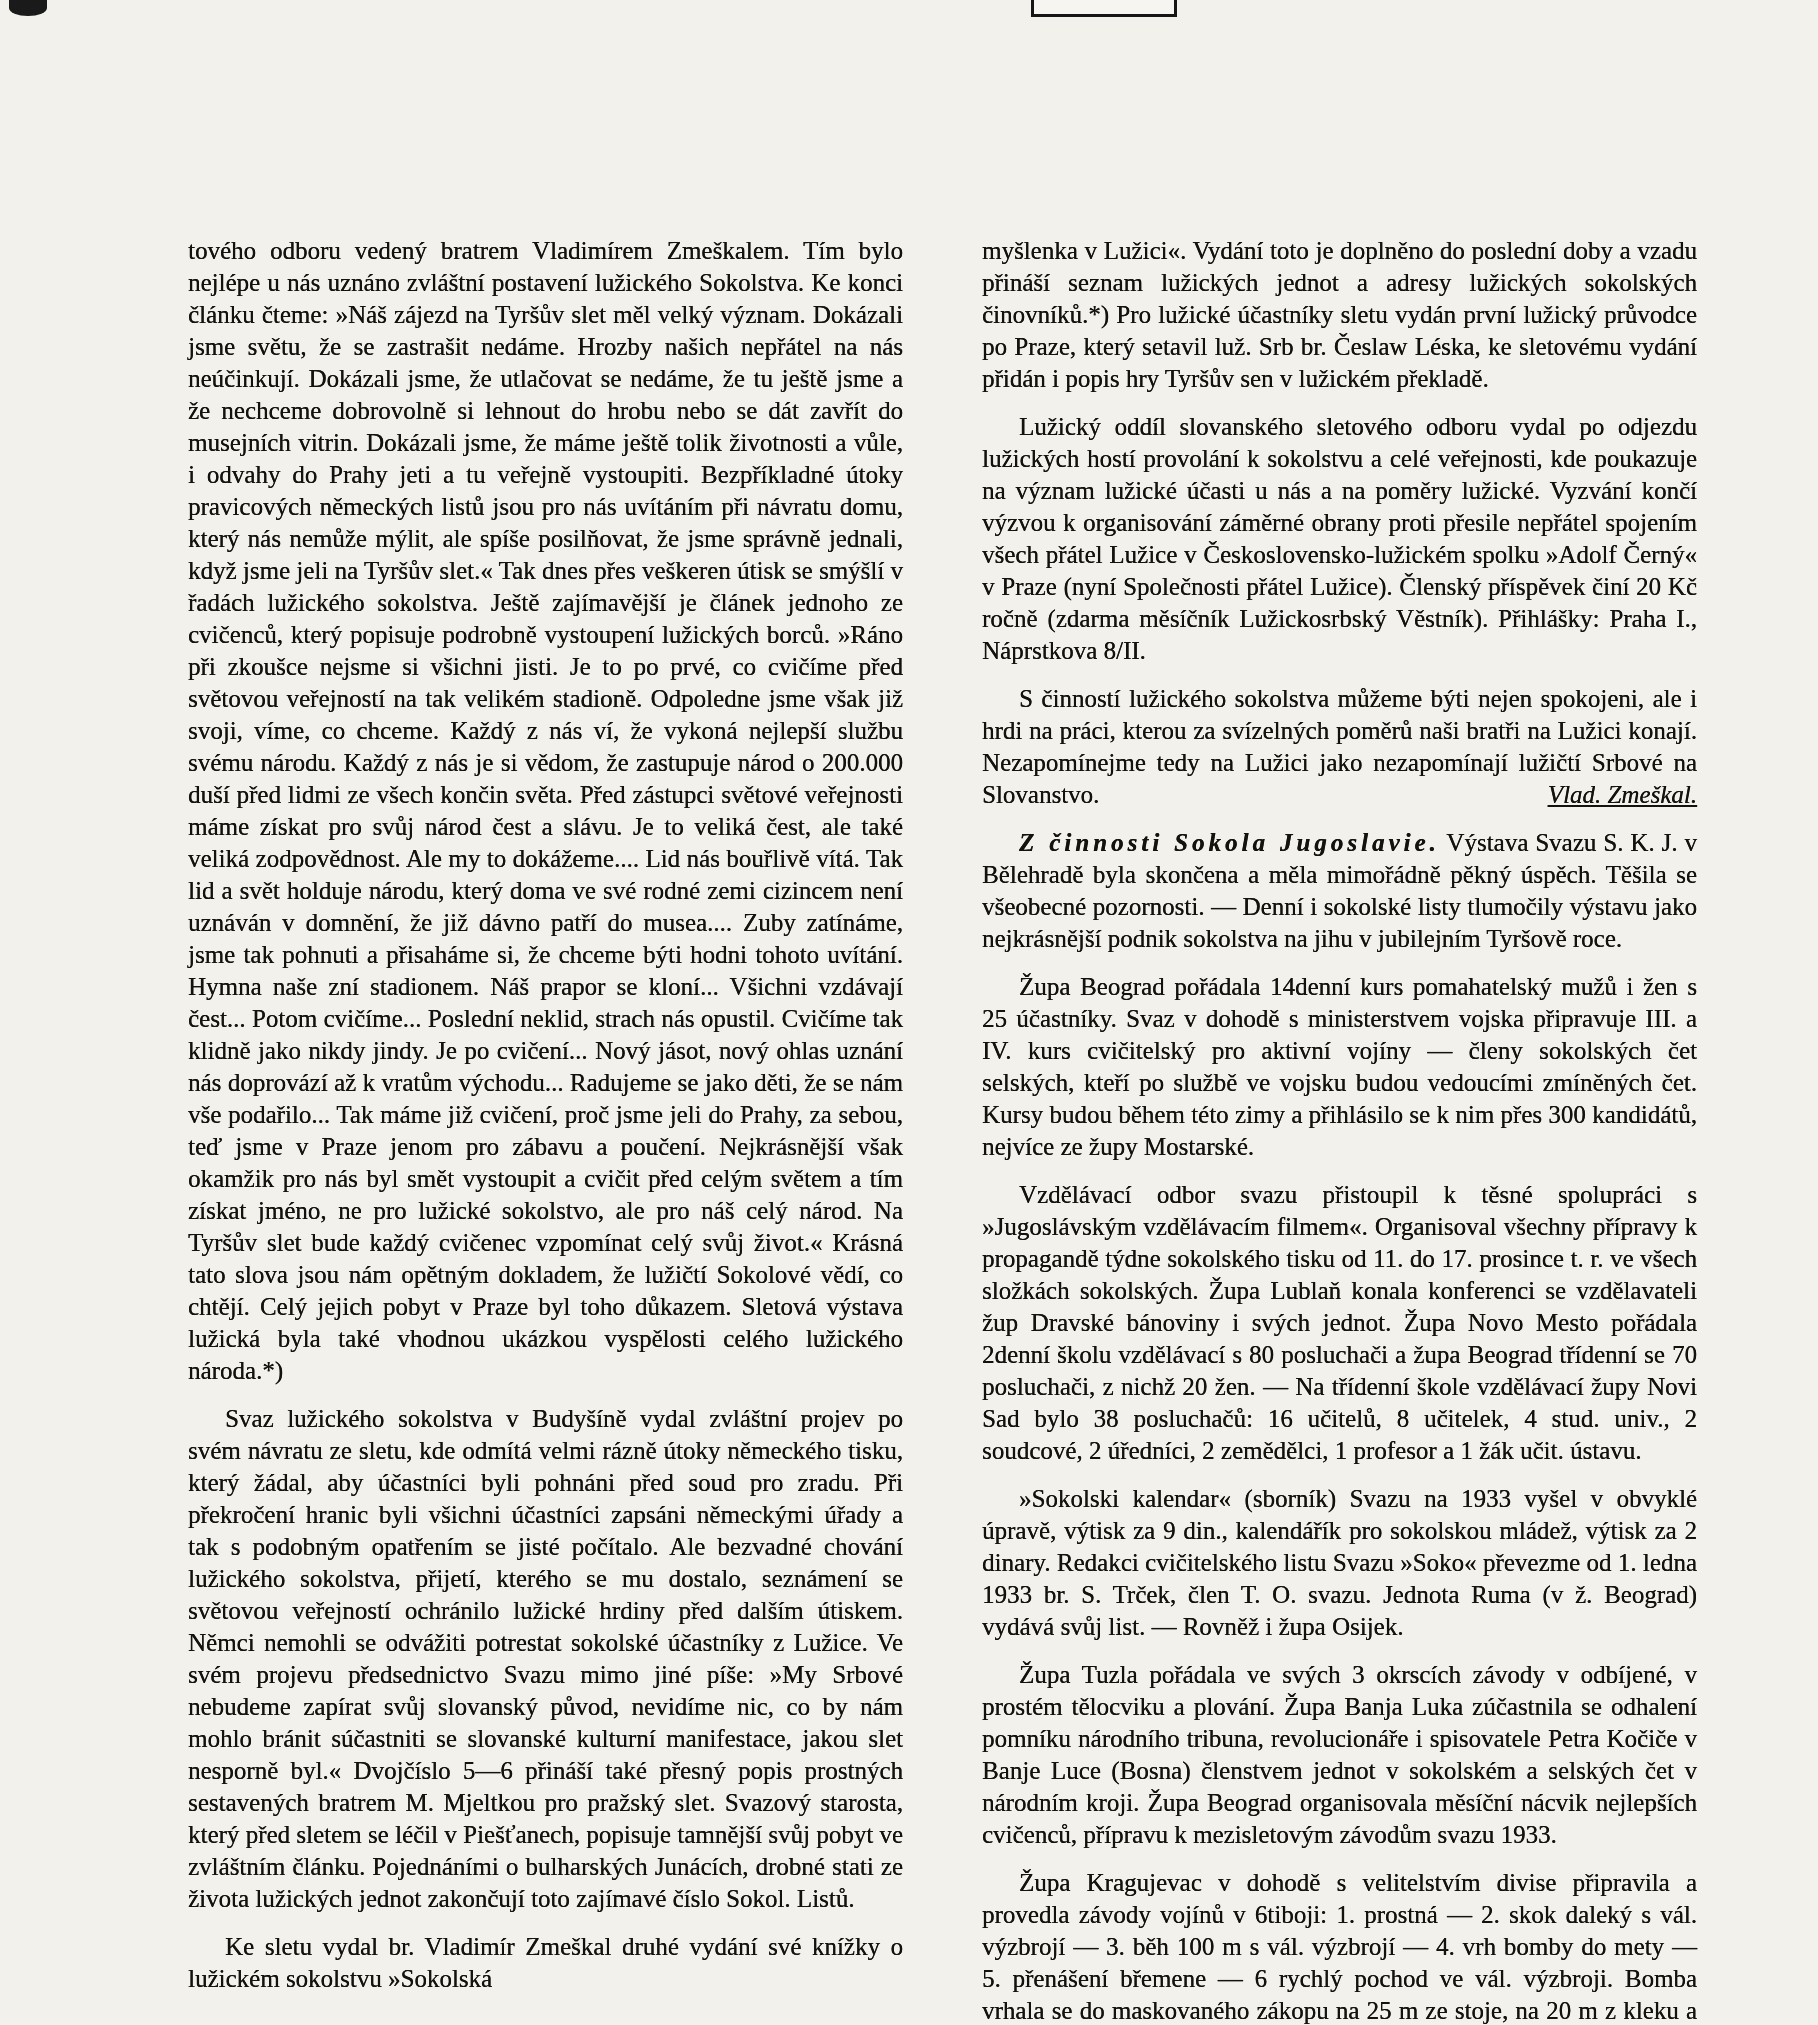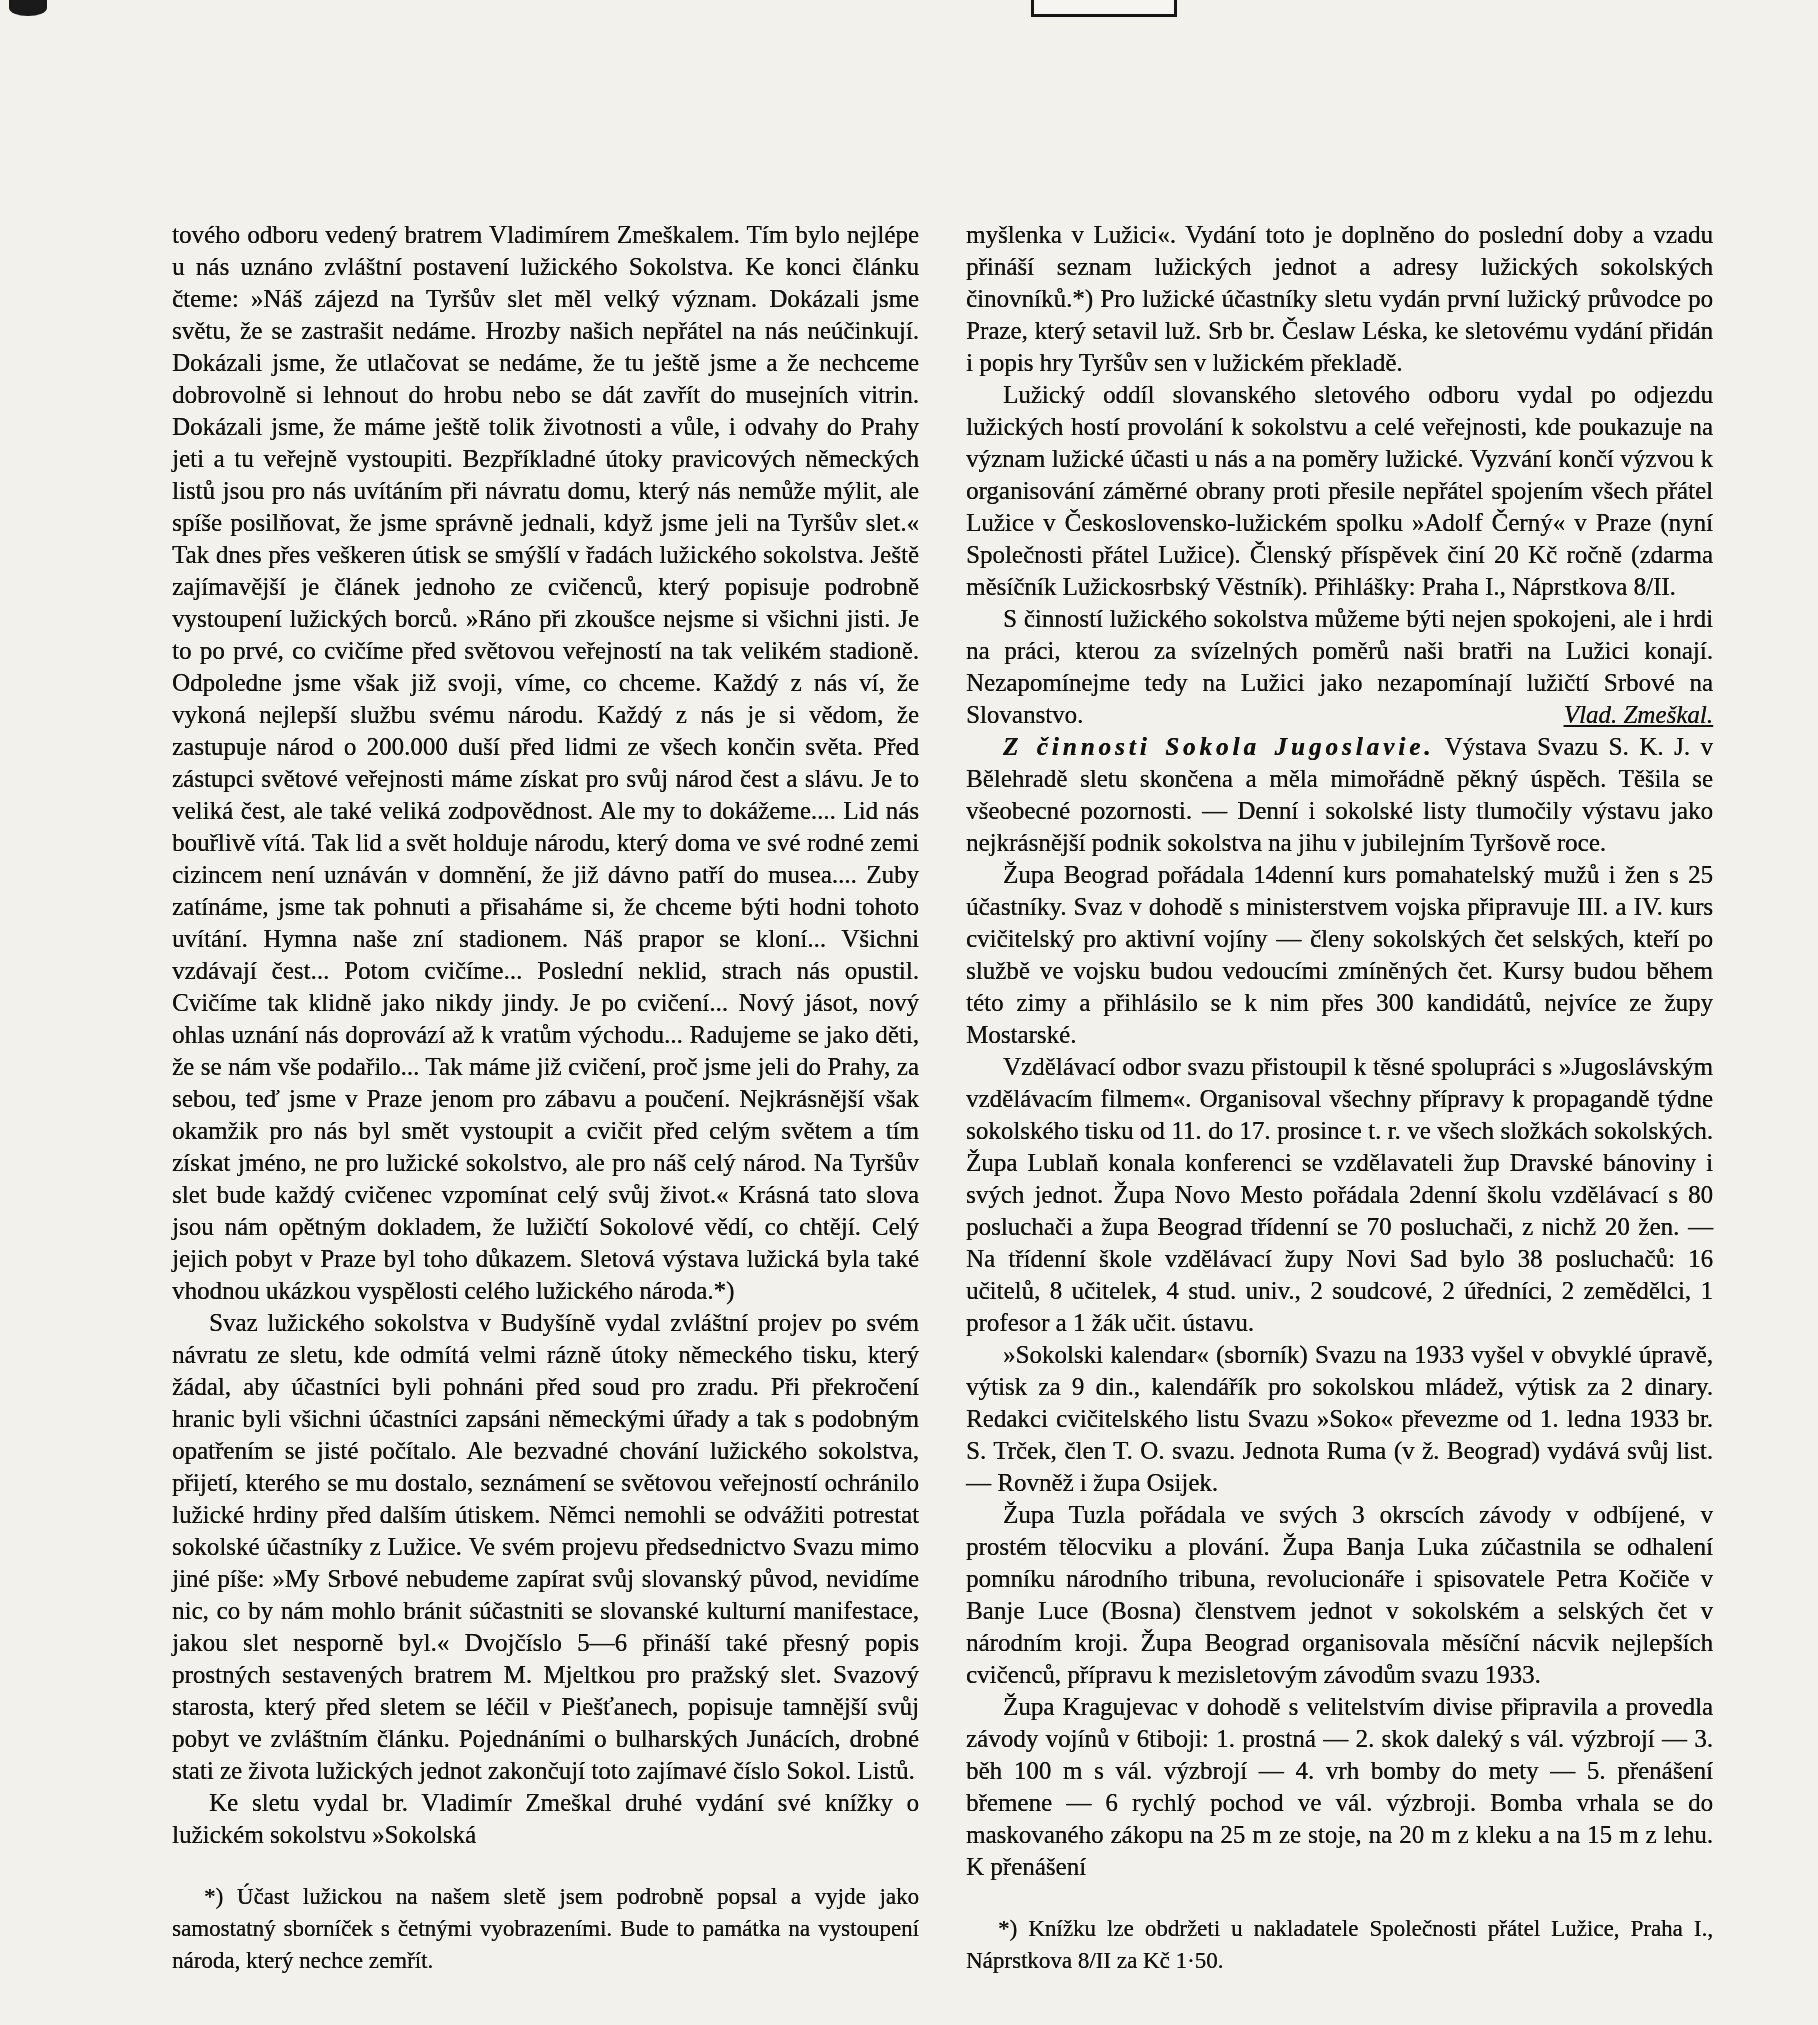--- a/index.html
+++ b/index.html
@@ -34,7 +34,7 @@
     hyphens: auto;
     text-shadow: 0.2px 0 0 currentColor; 
   }
-  .col p { margin: 0; text-indent: 37px; }
+  .col p { margin: 16px; text-indent: 37px; }
   .col p.cont { text-indent: 0; }
   .footnote {
     margin-top: 30px;

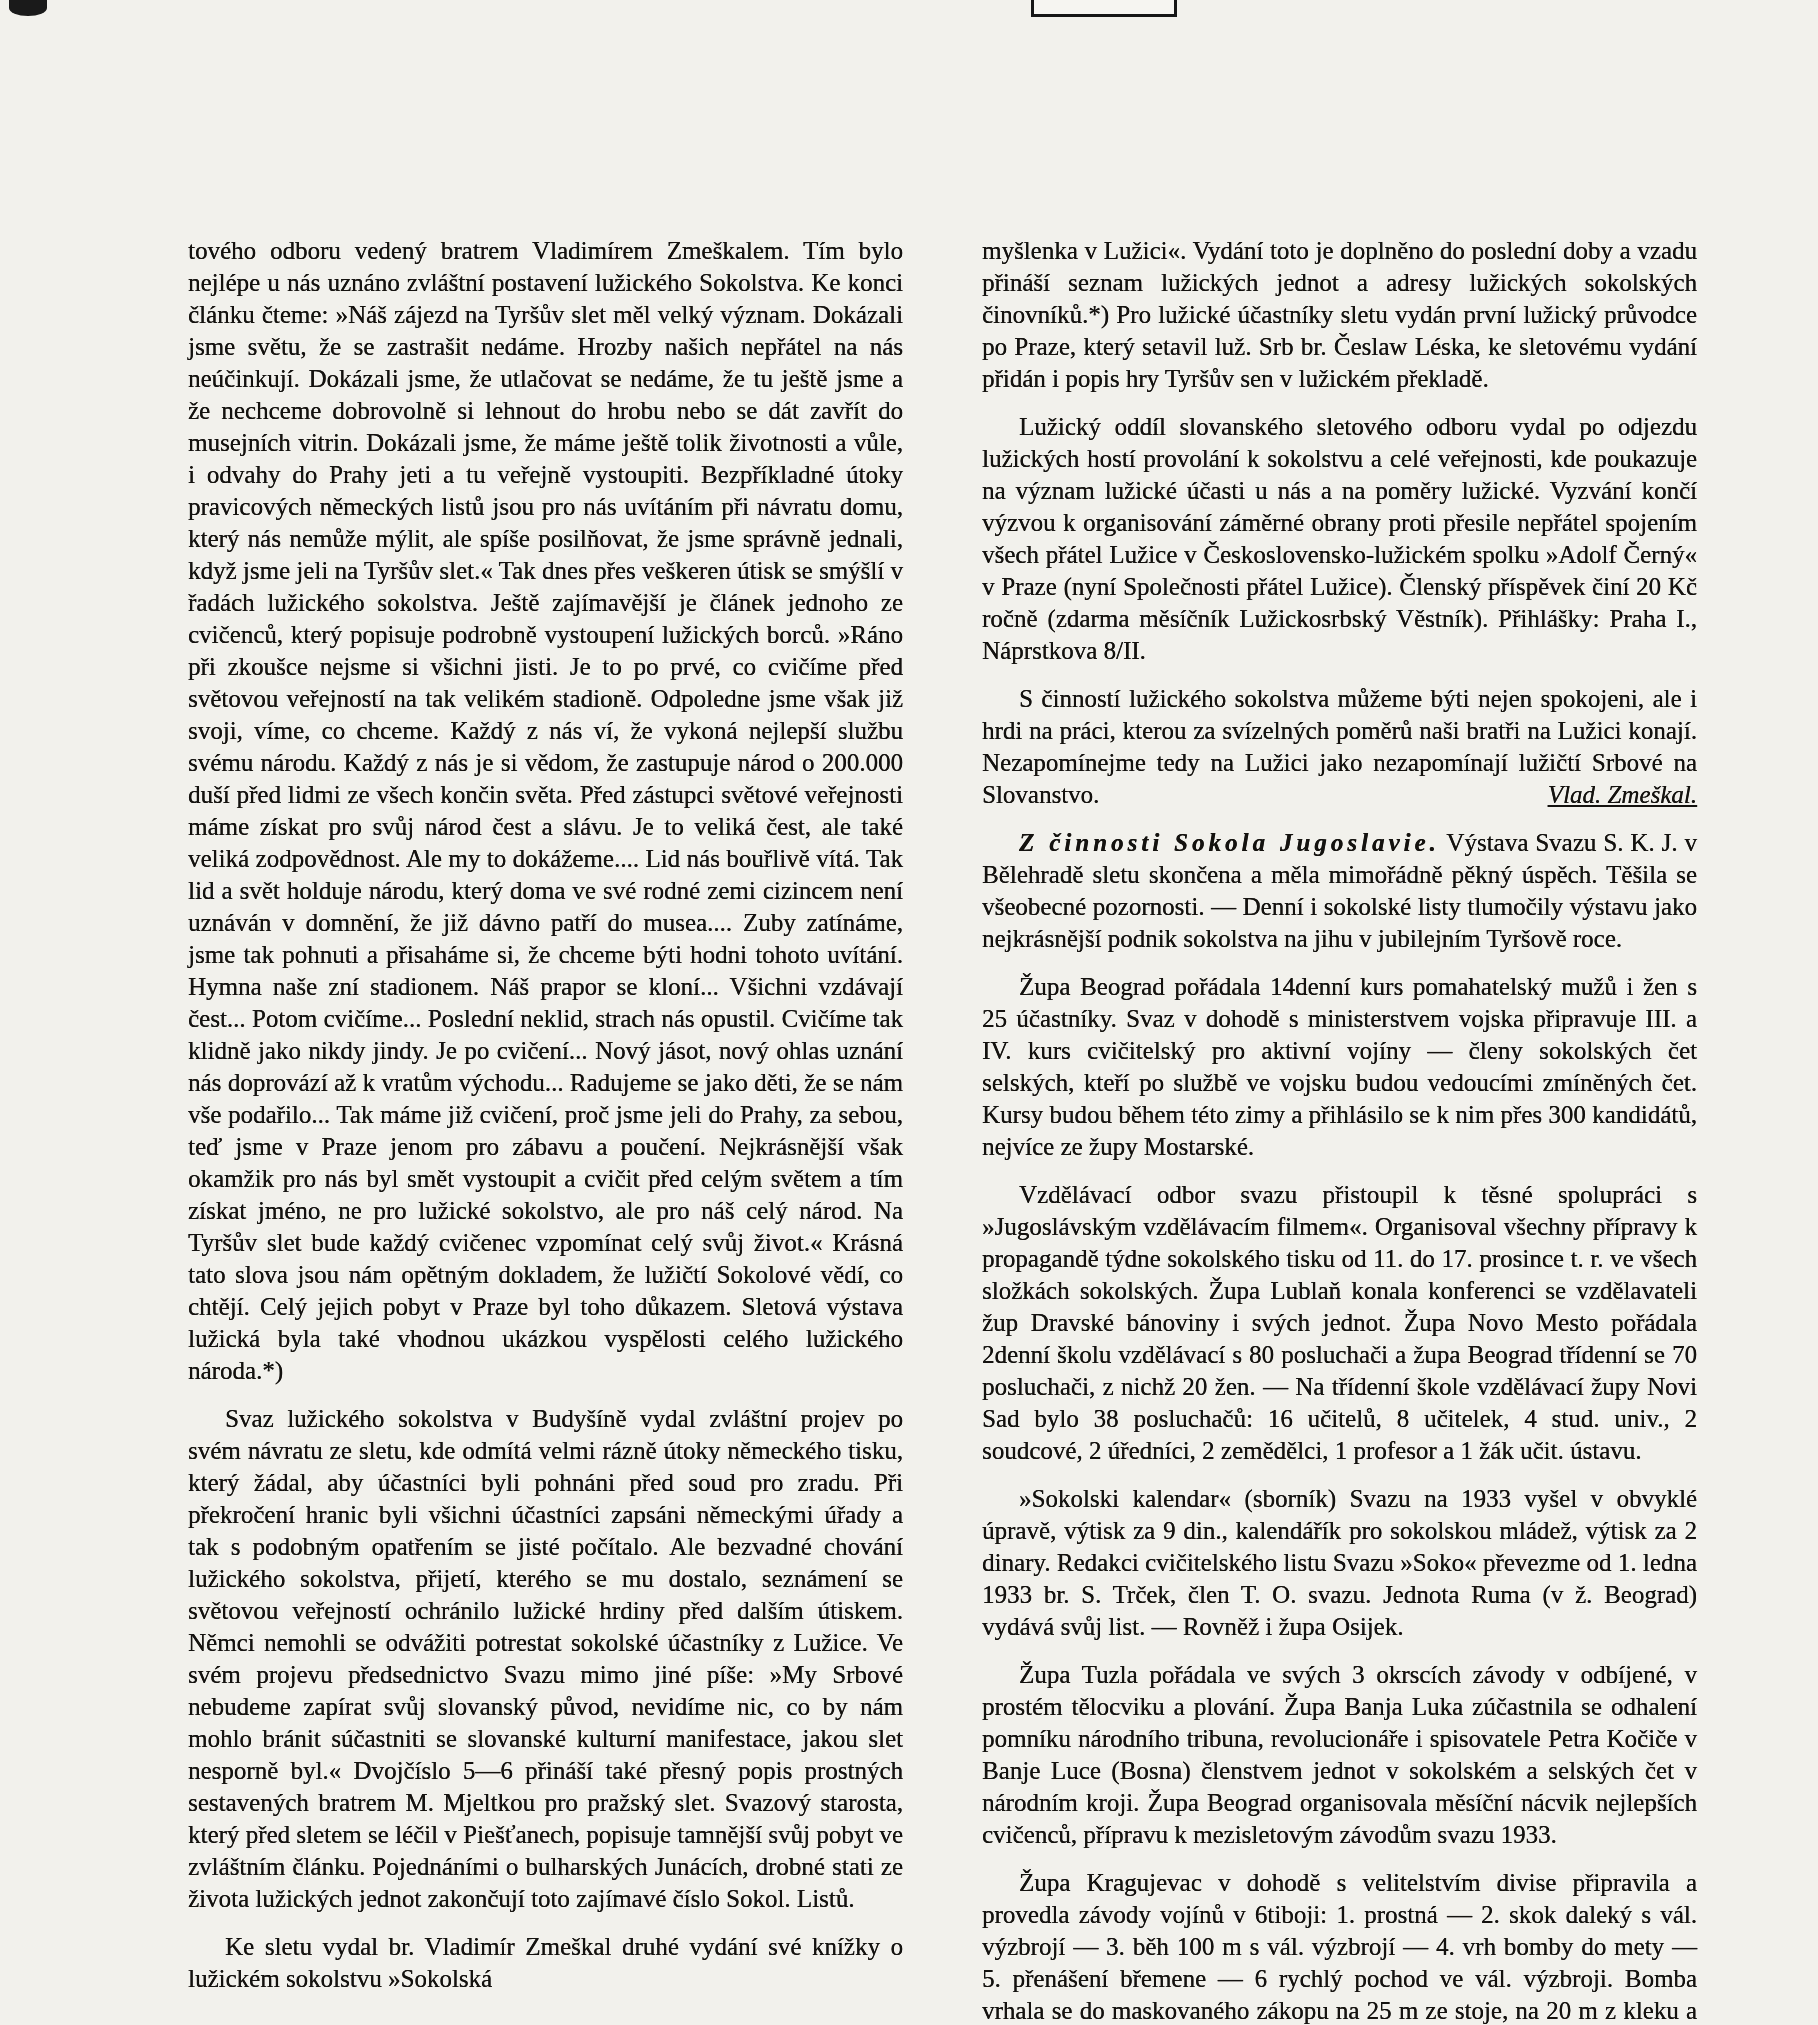--- a/index.html
+++ b/index.html
@@ -102,7 +102,7 @@
       </p>
       <p>
         <em class="section-heading">Z činnosti Sokola Jugoslavie.</em>
-        <span>Výstava Svazu S. K. J. v Bělehradě sletu skončena a měla mimořádně pěkný úspěch. Těšila se všeobecné pozornosti. — Denní i sokolské listy tlumočily výstavu jako nejkrásnější podnik sokolstva na jihu v jubilejním Tyršově roce.</span>
+        <span>Výstava Svazu S. K. J. v Bělehradě byla skončena a měla mimořádně pěkný úspěch. Těšila se všeobecné pozornosti. — Denní i sokolské listy tlumočily výstavu jako nejkrásnější podnik sokolstva na jihu v jubilejním Tyršově roce.</span>
       </p>
       <p>Župa Beograd pořádala 14denní kurs pomahatelský mužů i žen s 25 účastníky. Svaz v dohodě s ministerstvem vojska připravuje III. a IV. kurs cvičitelský pro aktivní vojíny — členy sokolských čet selských, kteří po službě ve vojsku budou vedoucími zmíněných čet. Kursy budou během této zimy a přihlásilo se k nim přes 300 kandidátů, nejvíce ze župy Mostarské.</p>
       <p>Vzdělávací odbor svazu přistoupil k těsné spolupráci s »Jugoslávským vzdělávacím filmem«. Organisoval všechny přípravy k propagandě týdne sokolského tisku od 11. do 17. prosince t. r. ve všech složkách sokolských. Župa Lublaň konala konferenci se vzdělavateli žup Dravské bánoviny i svých jednot. Župa Novo Mesto pořádala 2denní školu vzdělávací s 80 posluchači a župa Beograd třídenní se 70 posluchači, z nichž 20 žen. — Na třídenní škole vzdělávací župy Novi Sad bylo 38 posluchačů: 16 učitelů, 8 učitelek, 4 stud. univ., 2 soudcové, 2 úředníci, 2 zemědělci, 1 profesor a 1 žák učit. ústavu.</p>

